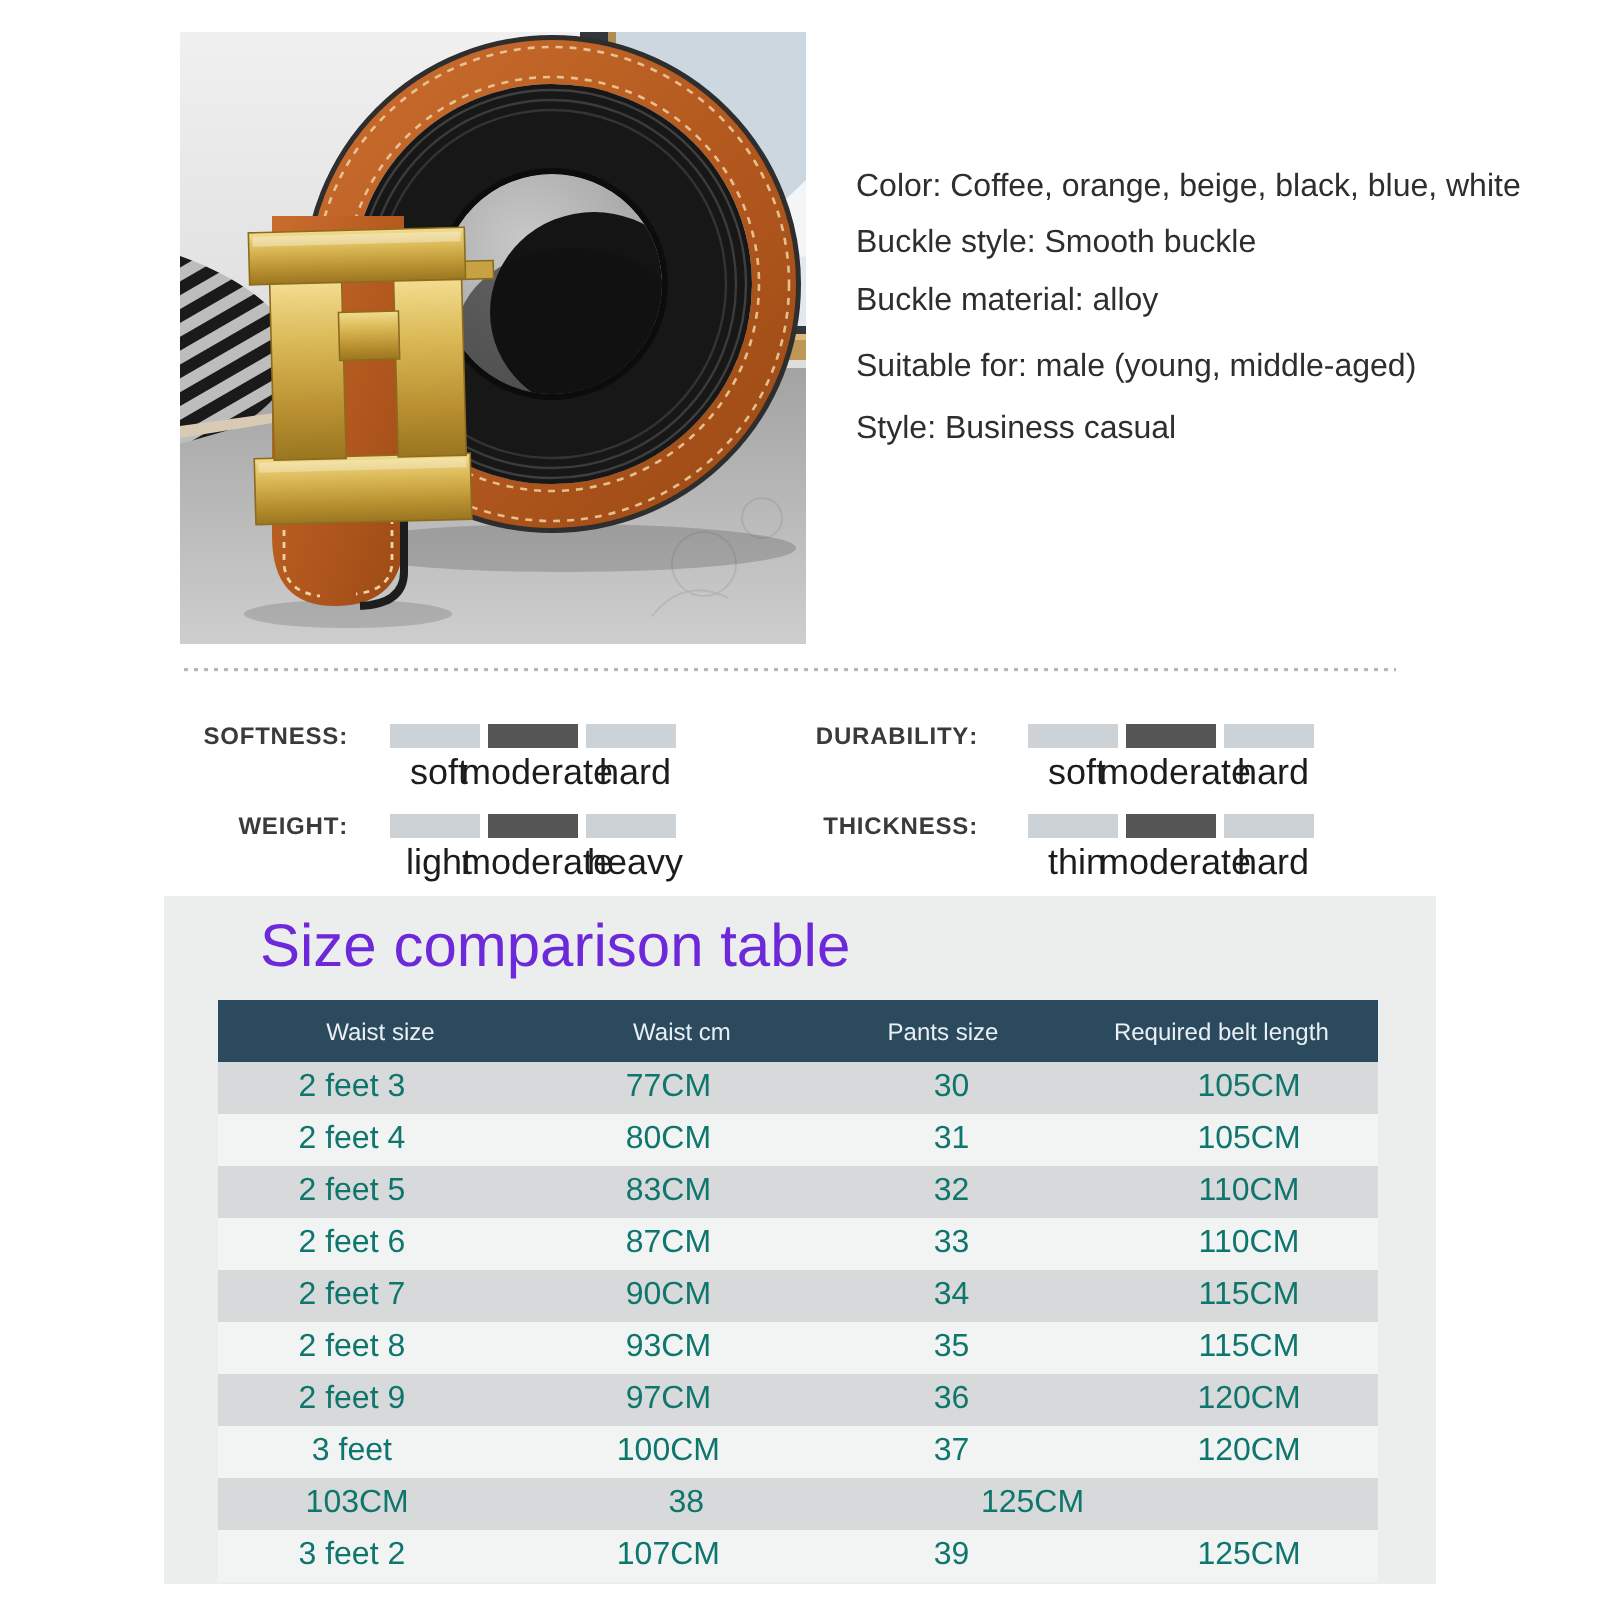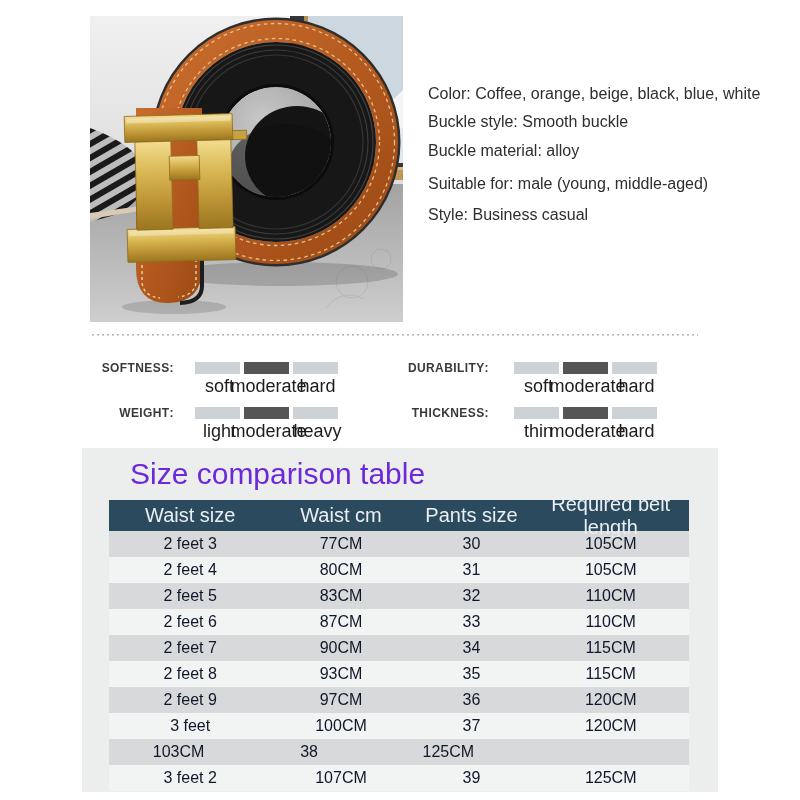--- a/index.html
+++ b/index.html
@@ -36,7 +36,7 @@
   .panel{position:absolute;left:82px;top:448px;width:636px;height:344px;background:#eceeee;}
   .panel-title{position:absolute;left:28px;top:9px;font-size:30px;color:#6d28d9;margin-left:20px;}
   .size-table{position:absolute;left:27px;top:52px;width:580px;}
-  .thead{display:flex;height:31px;background:#2b4a5e;color:#e9eff3;align-items:center;font-size:20px;}
+  .thead{display:flex;height:31px;background:#2b4a5e;color:#e9eff3;align-items:center;font-size:12px;}
   .hcell,.tcell{text-align:center;}
   .c0{width:28%}.c1{width:24%}.c2{width:21%}.c3{width:27%}
   .trow{display:flex;height:26px;align-items:center;font-size:16px;color:#0f172a;}

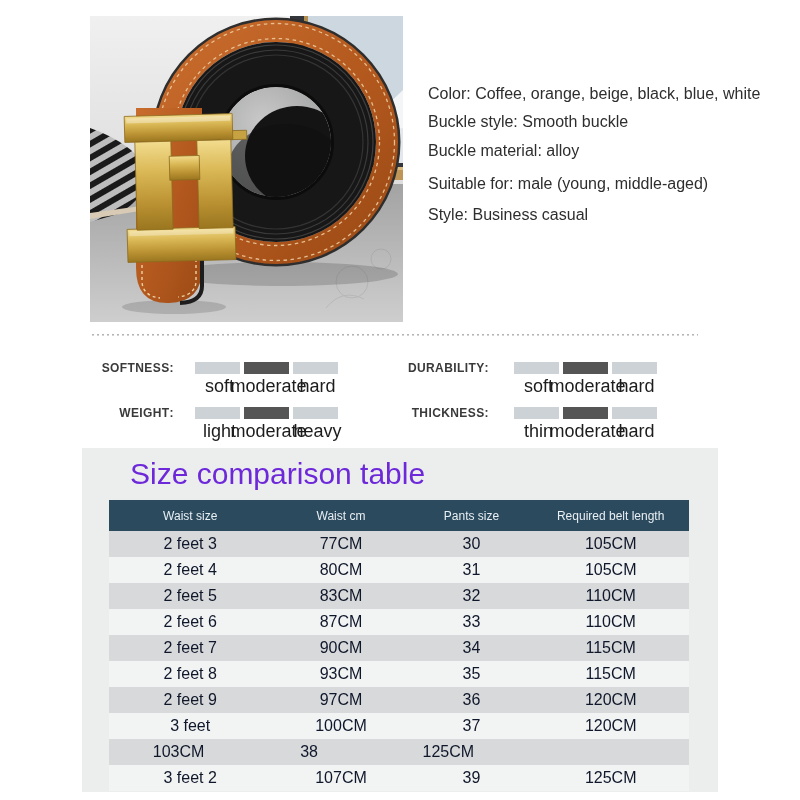--- a/index.html
+++ b/index.html
@@ -39,7 +39,7 @@
   .thead{display:flex;height:31px;background:#2b4a5e;color:#e9eff3;align-items:center;font-size:12px;}
   .hcell,.tcell{text-align:center;}
   .c0{width:28%}.c1{width:24%}.c2{width:21%}.c3{width:27%}
-  .trow{display:flex;height:26px;align-items:center;font-size:16px;color:#0f172a;}
+  .trow{display:flex;height:26px;align-items:center;font-size:16px;color:#0f766e;gap:34px;}
   .trow:nth-child(odd){background:#d8d9da;}
   .trow:nth-child(even){background:#f2f3f3;}
 </style>

